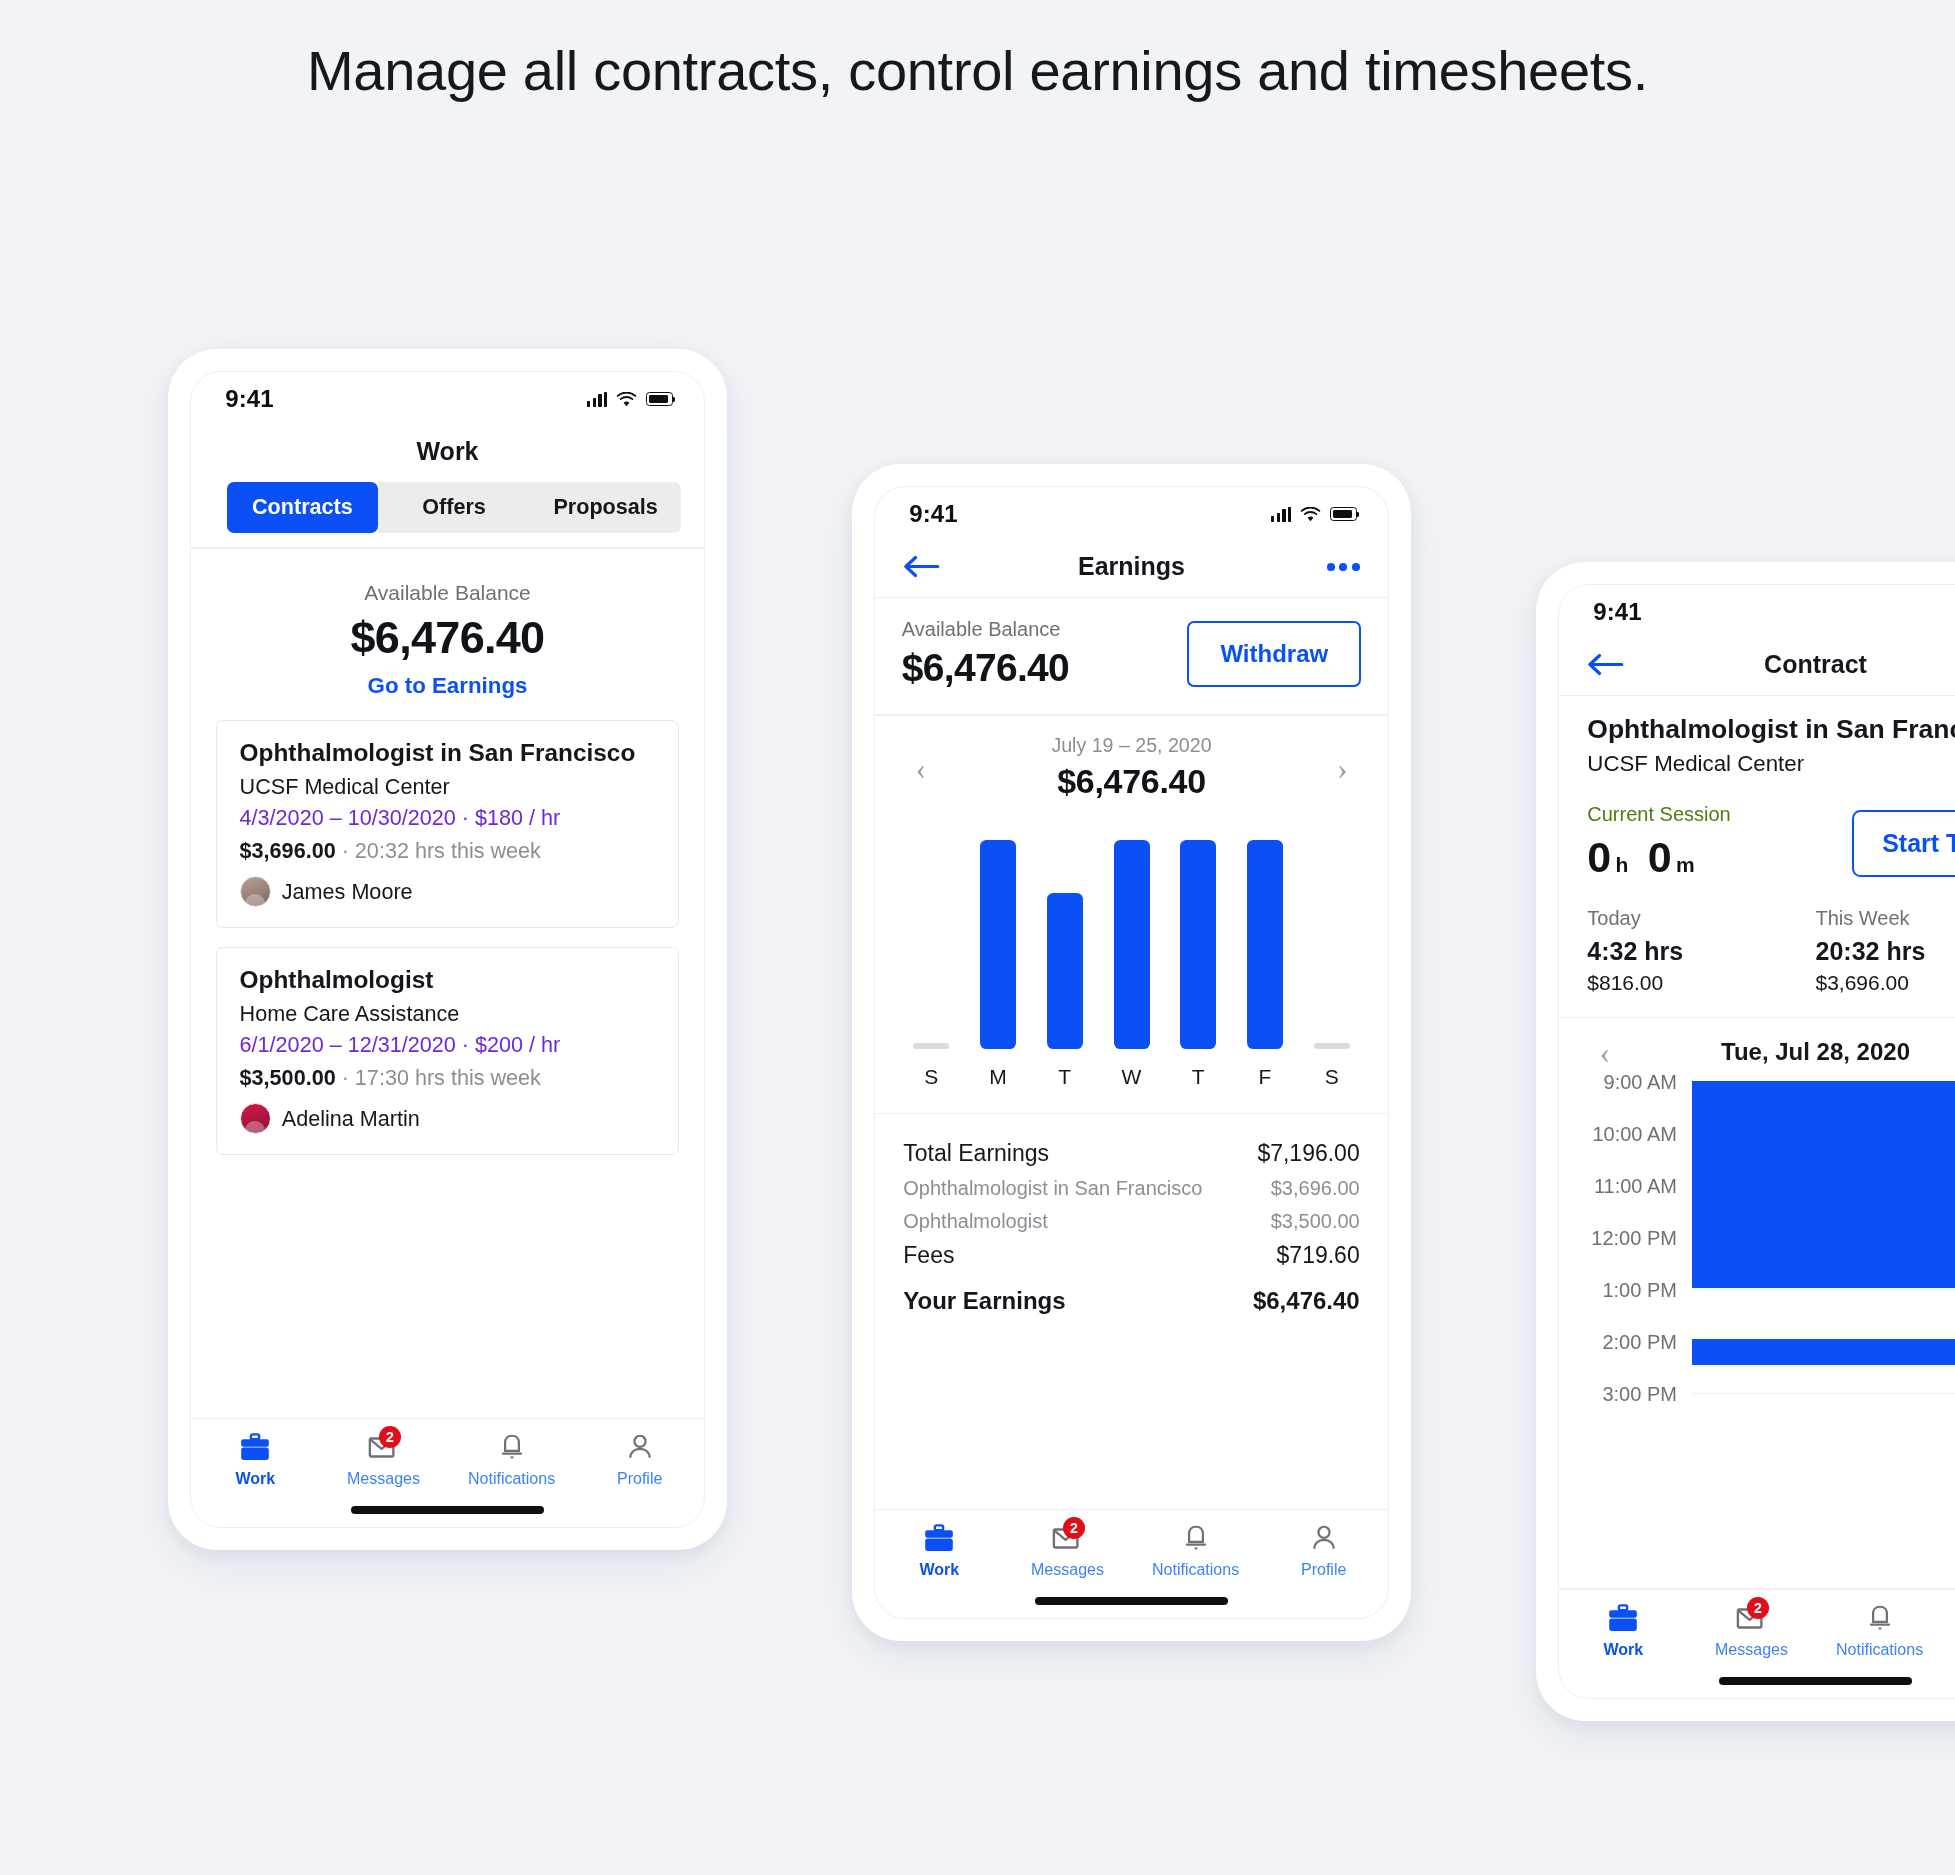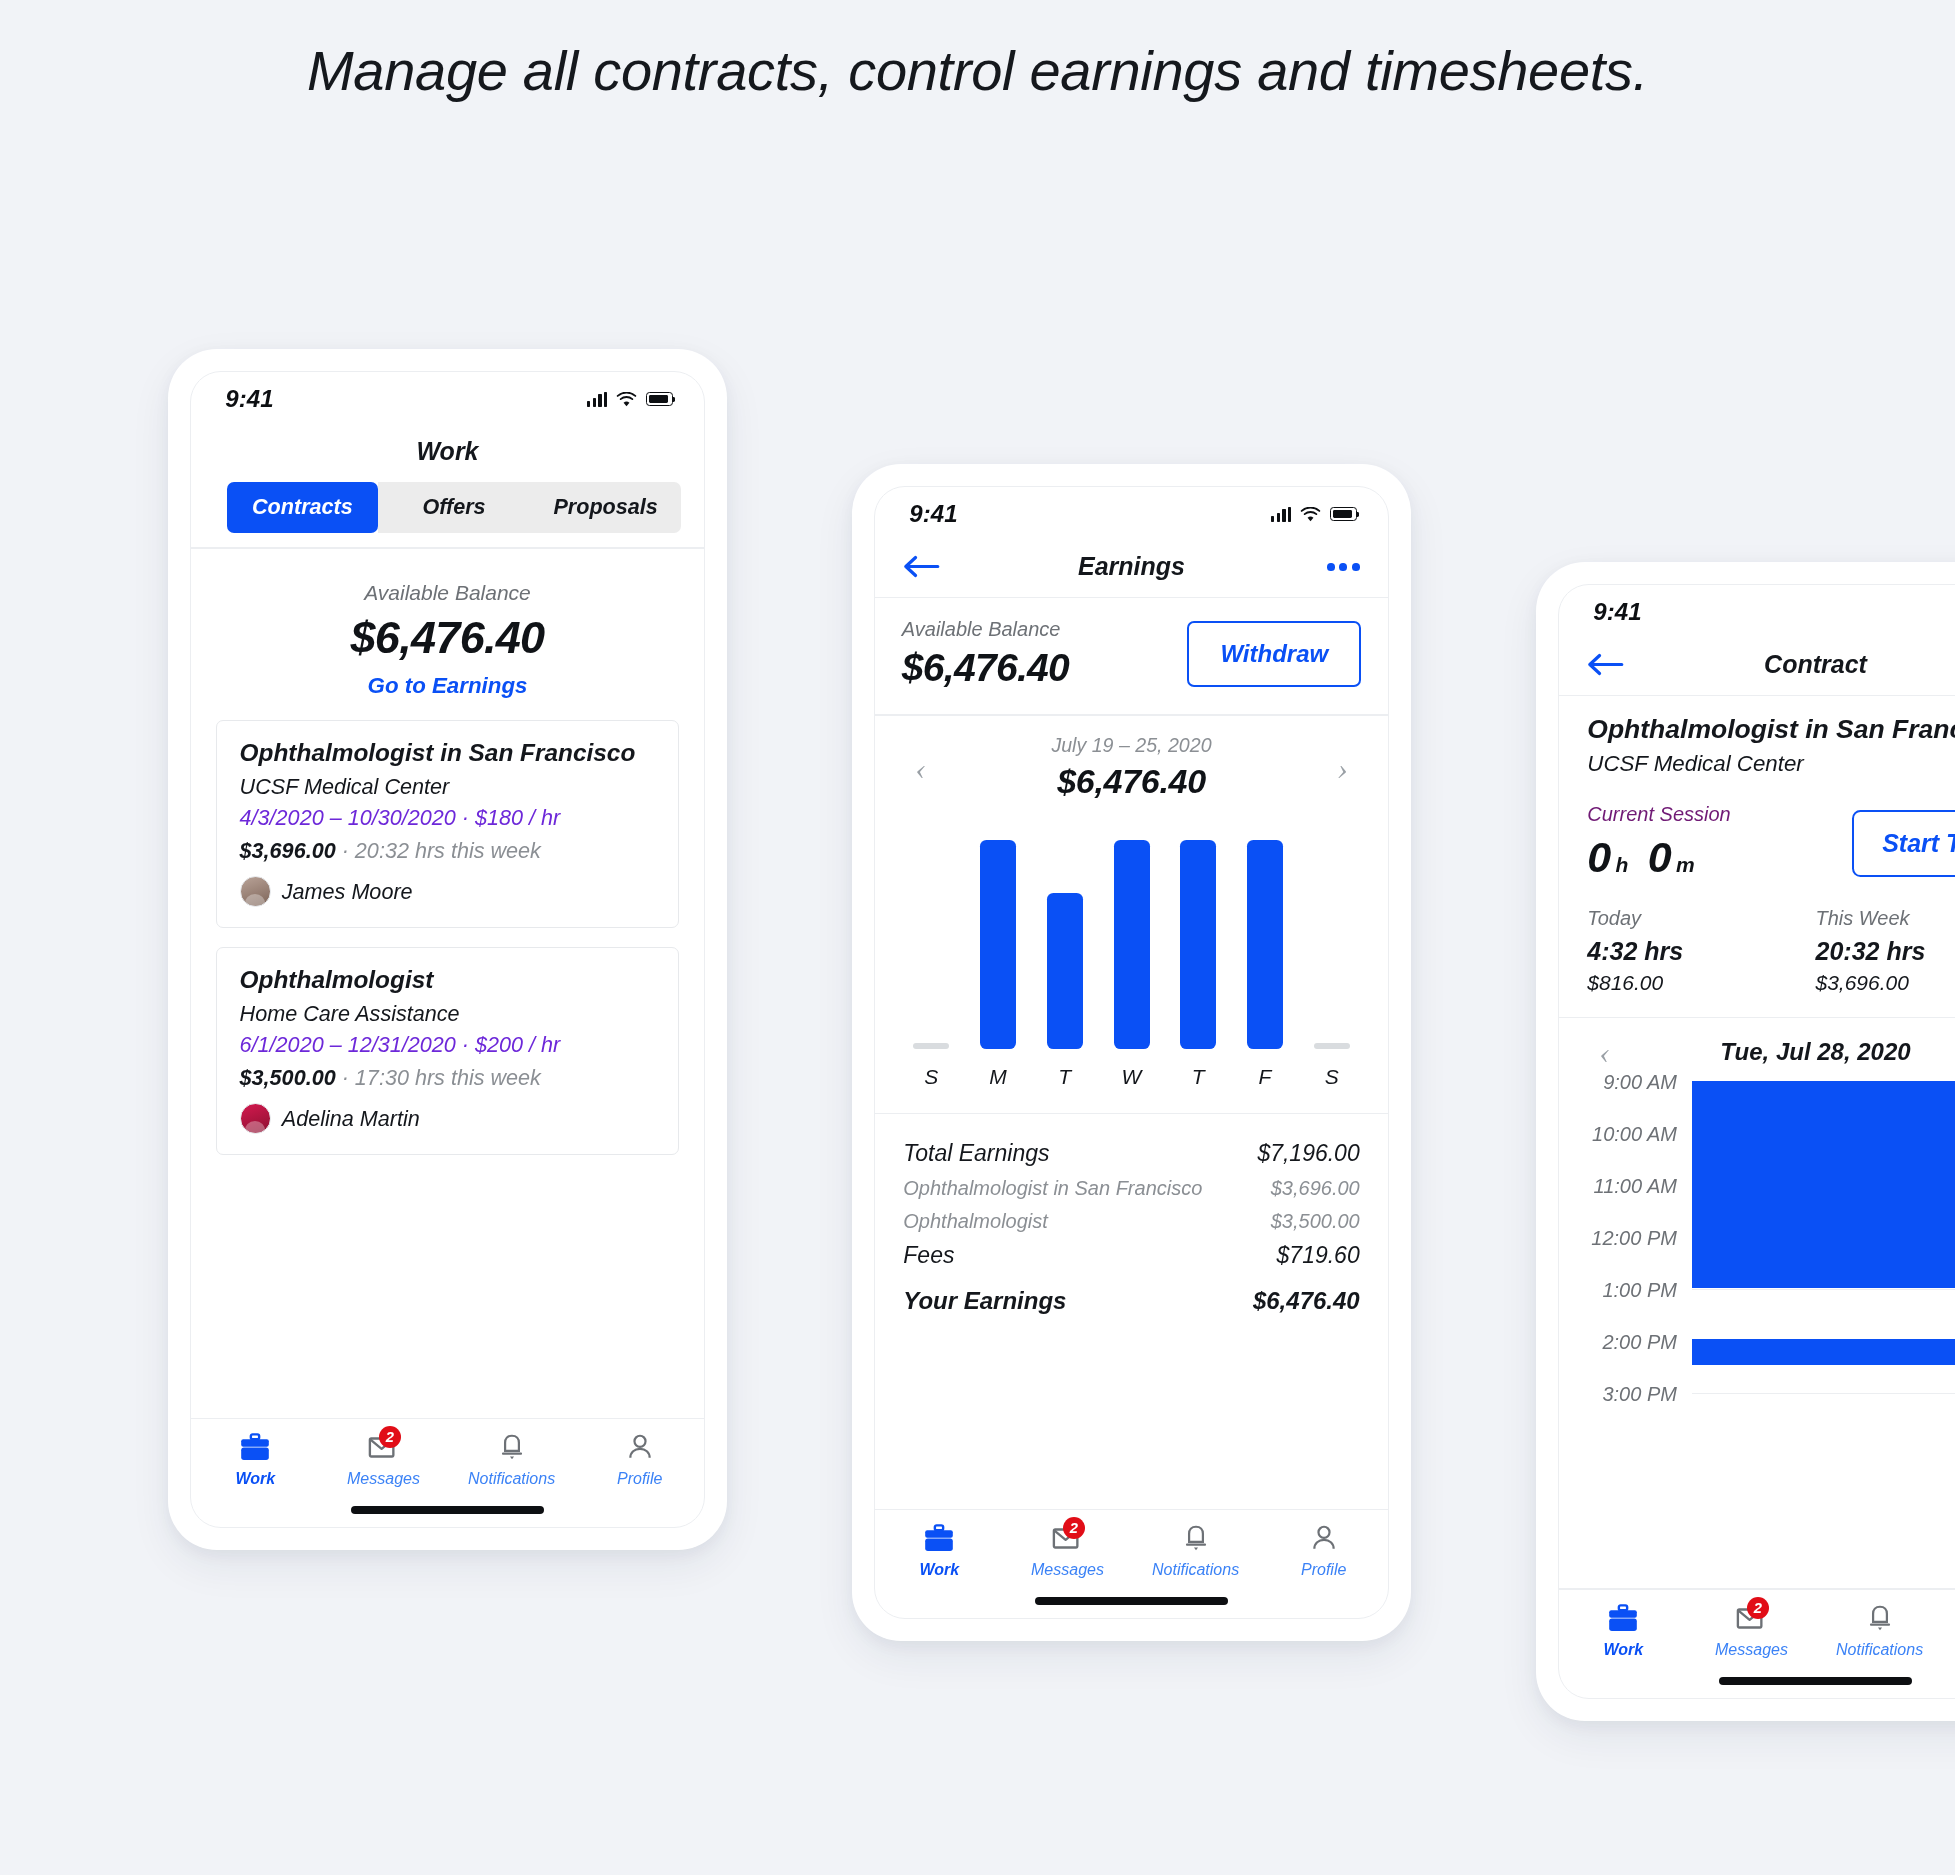--- a/index.html
+++ b/index.html
@@ -9,7 +9,7 @@
     font-family: "Liberation Sans", sans-serif;
     overflow: hidden;
   }
-  .stage { position: relative; width: 1955px; height: 1752px; font-style: italic; }
+  .stage { position: relative; width: 1955px; height: 1752px; }
 
   
   .headline {

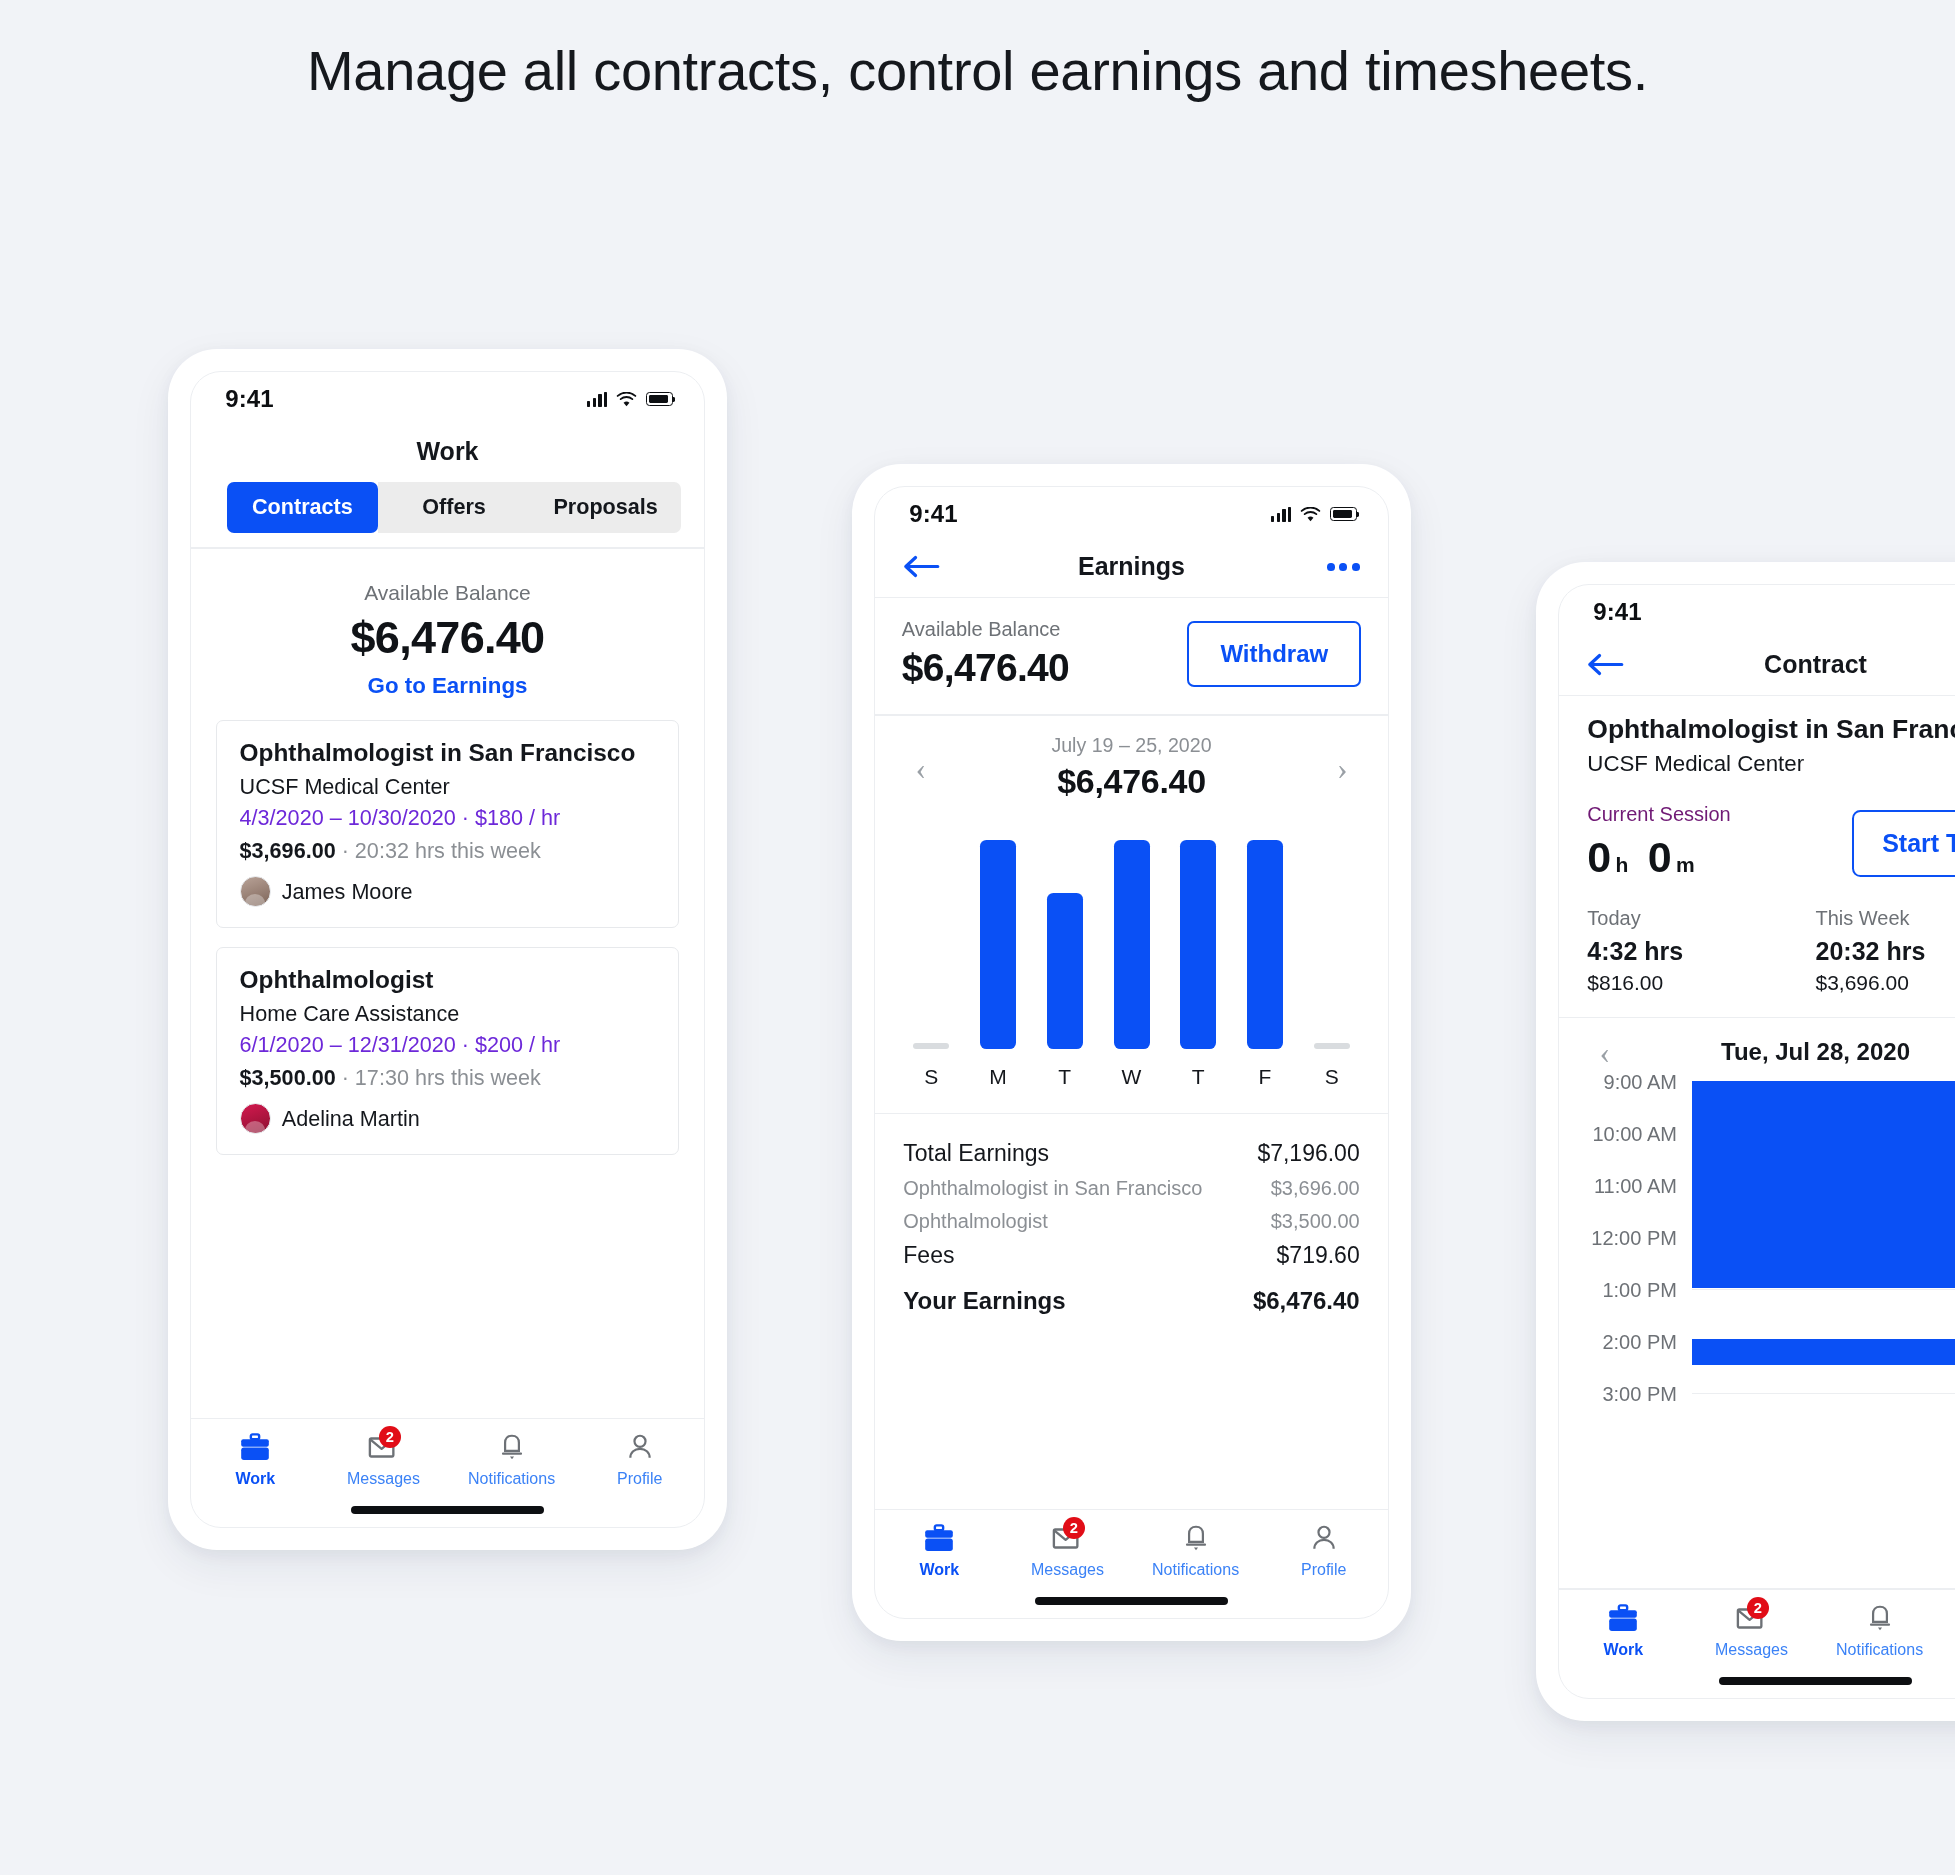--- a/index.html
+++ b/index.html
@@ -192,7 +192,7 @@
   .cd-title { font-size: 26.5px; font-weight: 700; color: #14171c; white-space: nowrap; margin-bottom: 5.6px; }
   .cd-org { font-size: 22.3px; color: #14171c; }
   .cd-session { display:flex; align-items:flex-start; justify-content:space-between; padding: 26.5px 28px 0 28px; }
-  .cs-label { font-size: 20px; color: #701a75; margin-bottom: 7px; }
+  .cs-label { font-size: 20px; color: #4d7c0f; margin-bottom: 7px; }
   .cs-time { font-size: 43px; font-weight: 700; color: #101317; display: flex; align-items: baseline; gap: 4.2px; }
   .cs-time small { font-size: 21px; font-weight: 700; margin-right: 15.4px; }
   .start-btn {

